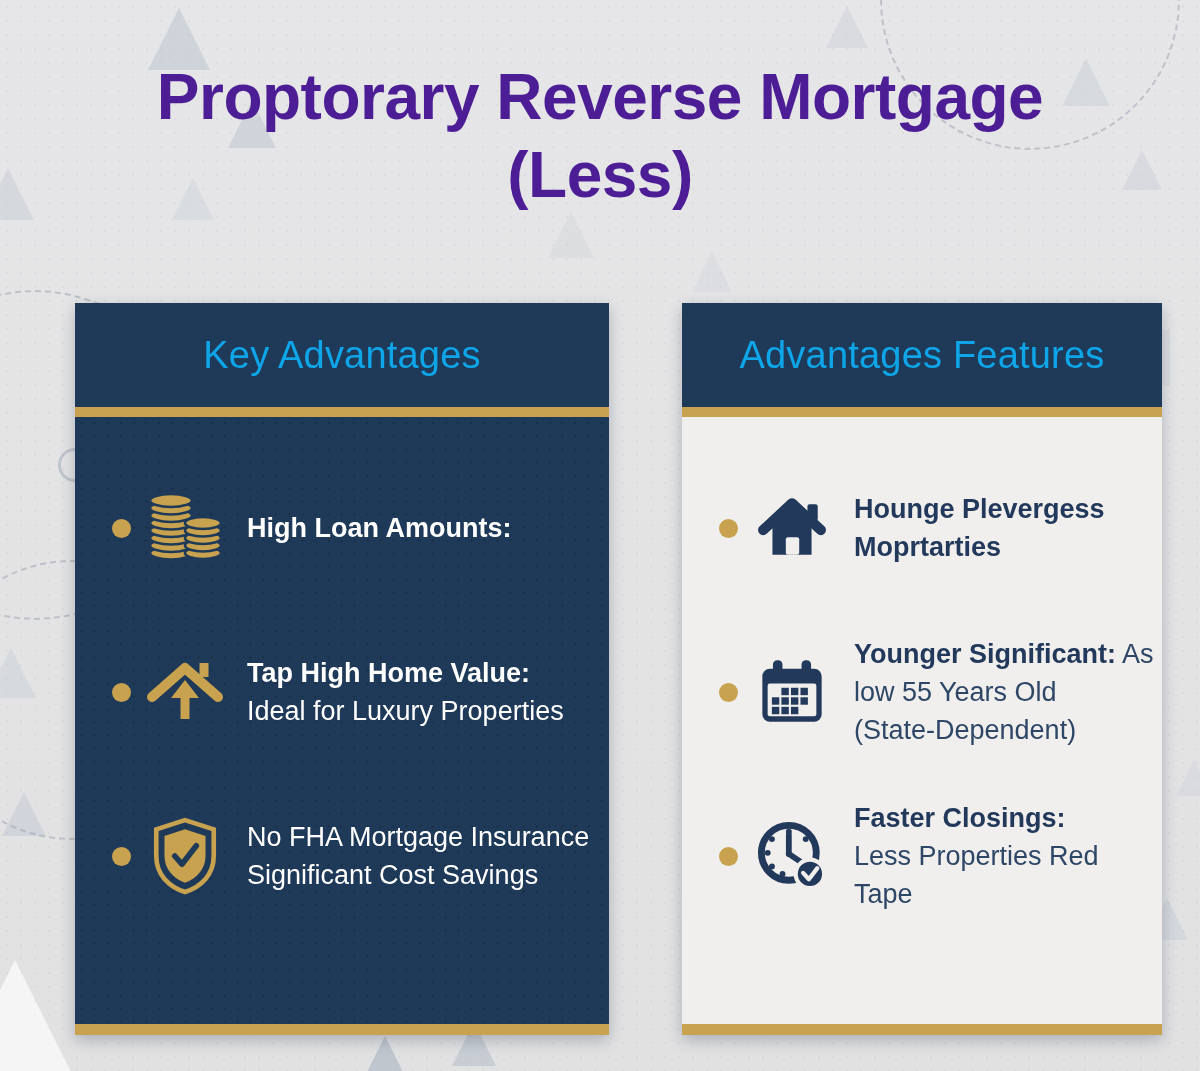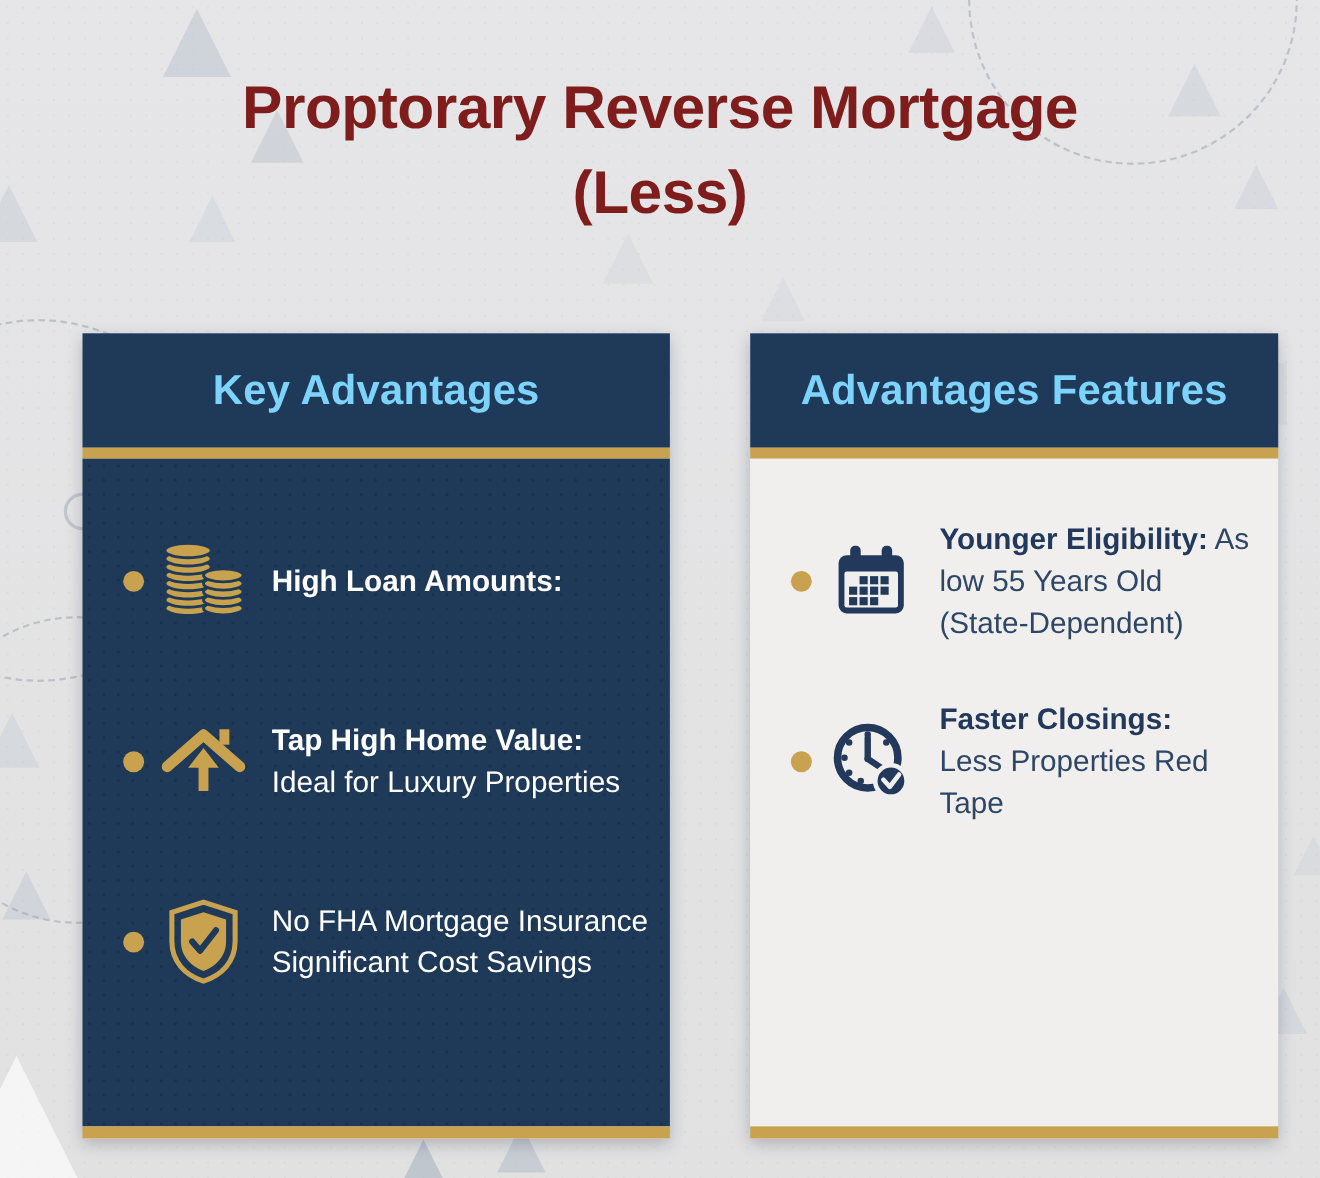--- a/index.html
+++ b/index.html
@@ -25,7 +25,7 @@
   .sq { position:absolute; background:rgba(205,209,216,.4); }
   
   .title { position:relative; text-align:center; padding-top:58px;
-    font-size:55px; font-weight:700; line-height:78px; color:#7f1d1d;
+    font-size:64px; font-weight:700; line-height:78px; color:#4c1d95;
     letter-spacing:-0.5px; }
   .title span { display:block; }
   

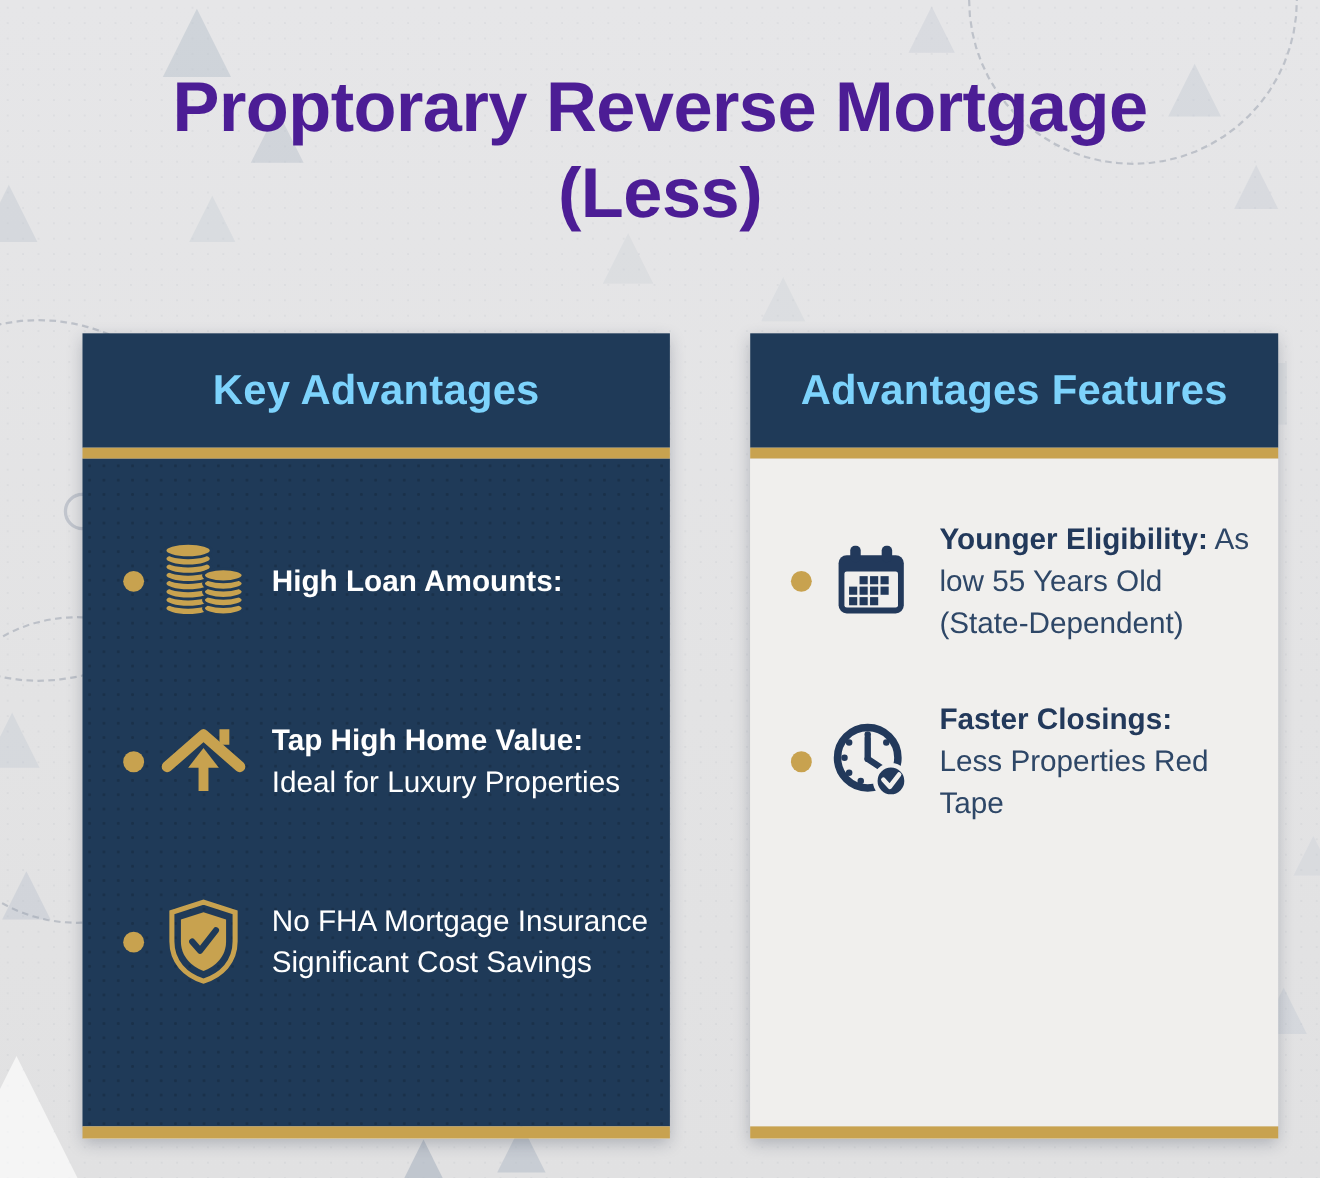--- a/index.html
+++ b/index.html
@@ -35,7 +35,7 @@
     box-shadow:0 5px 14px rgba(35,48,70,.28); }
   .card-header { height:104px; display:flex; align-items:center; justify-content:center;
     background:#1f3a58; }
-  .card-header h2 { color:#7dd3fc; font-size:38px; font-weight:700; letter-spacing:.2px; }
+  .card-header h2 { color:#0ea5e9; font-size:38px; font-weight:400; letter-spacing:.2px; }
   .gold-divider { height:10px; background:#c8a24f; }
   .card-body { flex:1; padding-top:50px; }
   .card-dark .card-body { background:#1f3a58;

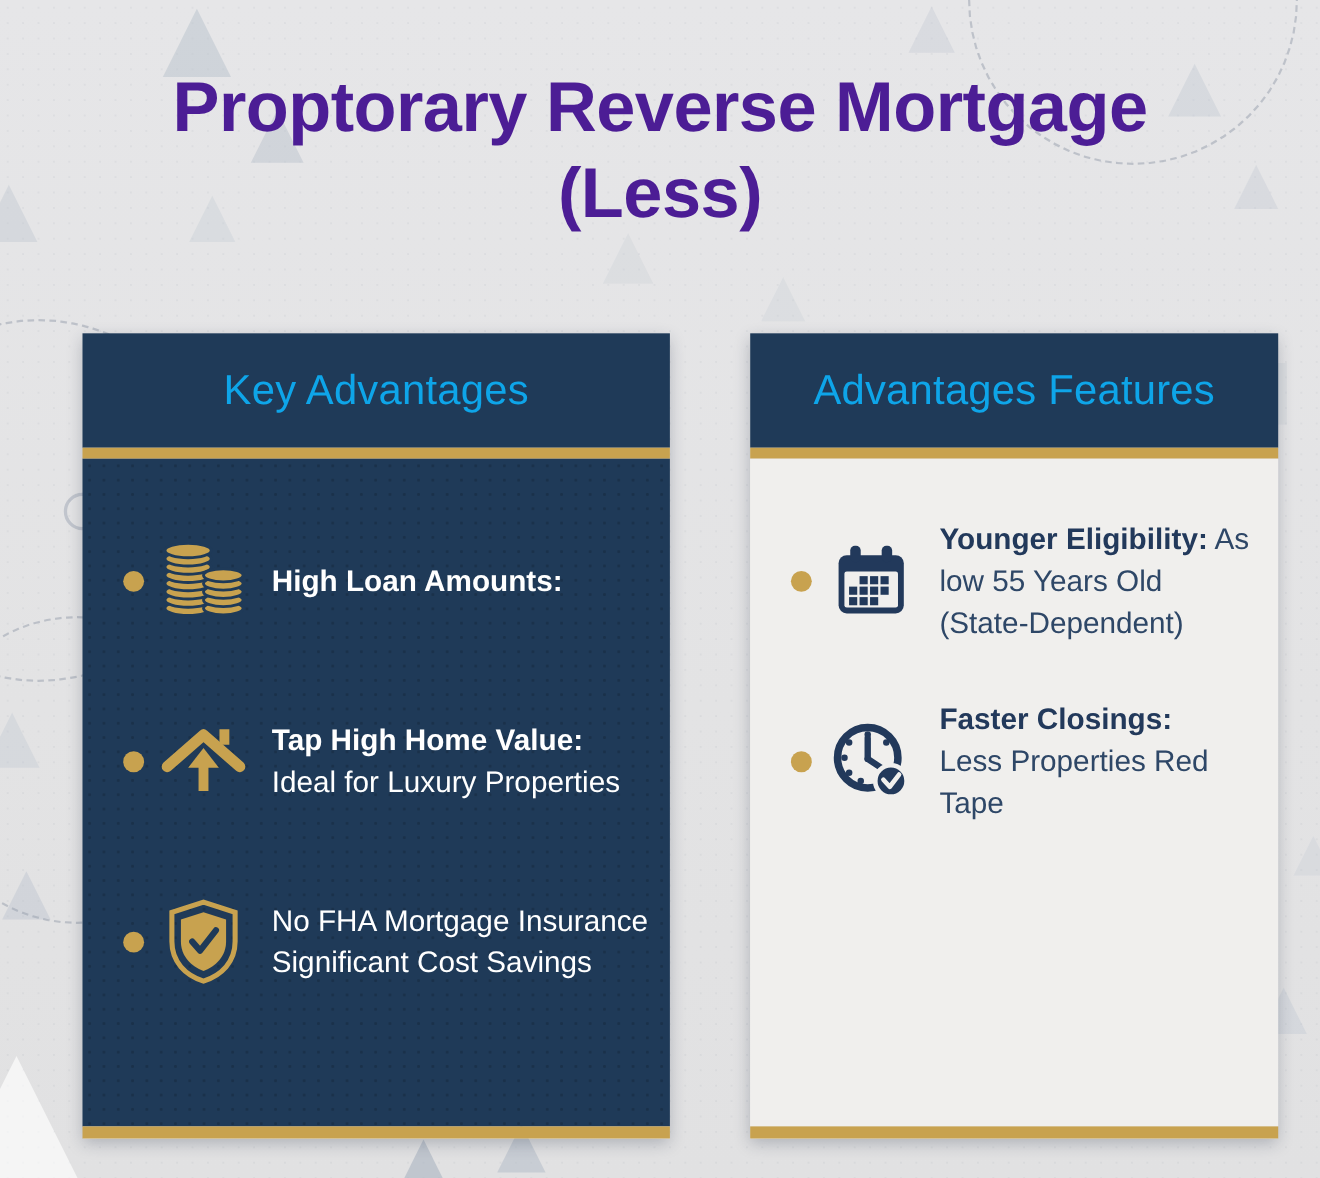--- a/index.html
+++ b/index.html
@@ -161,6 +161,19 @@
     <div class="gold-divider"></div>
     <div class="card-body">
 
+      <div class="item">
+        <span class="bullet"></span>
+        <span class="icon">
+          <svg width="70" height="66" viewBox="0 0 68 64">
+            <rect x="49" y="9" width="10" height="16" rx="2" fill="#22395B"></rect>
+            <path d="M6 34 L34 8 L62 34" fill="none" stroke="#22395B" stroke-width="10" stroke-linecap="round" stroke-linejoin="round"></path>
+            <path d="M15 58 V31 L34 14 L53 31 V58 Z" fill="#22395B"></path>
+            <rect x="28" y="41" width="13" height="17" rx="2" fill="#F0EFED"></rect>
+          </svg>
+        </span>
+        <p class="text"><strong>Hounge Plevergess
+Moprtarties</strong><span></span></p>
+      </div>
 
       <div class="item">
         <span class="bullet"></span>

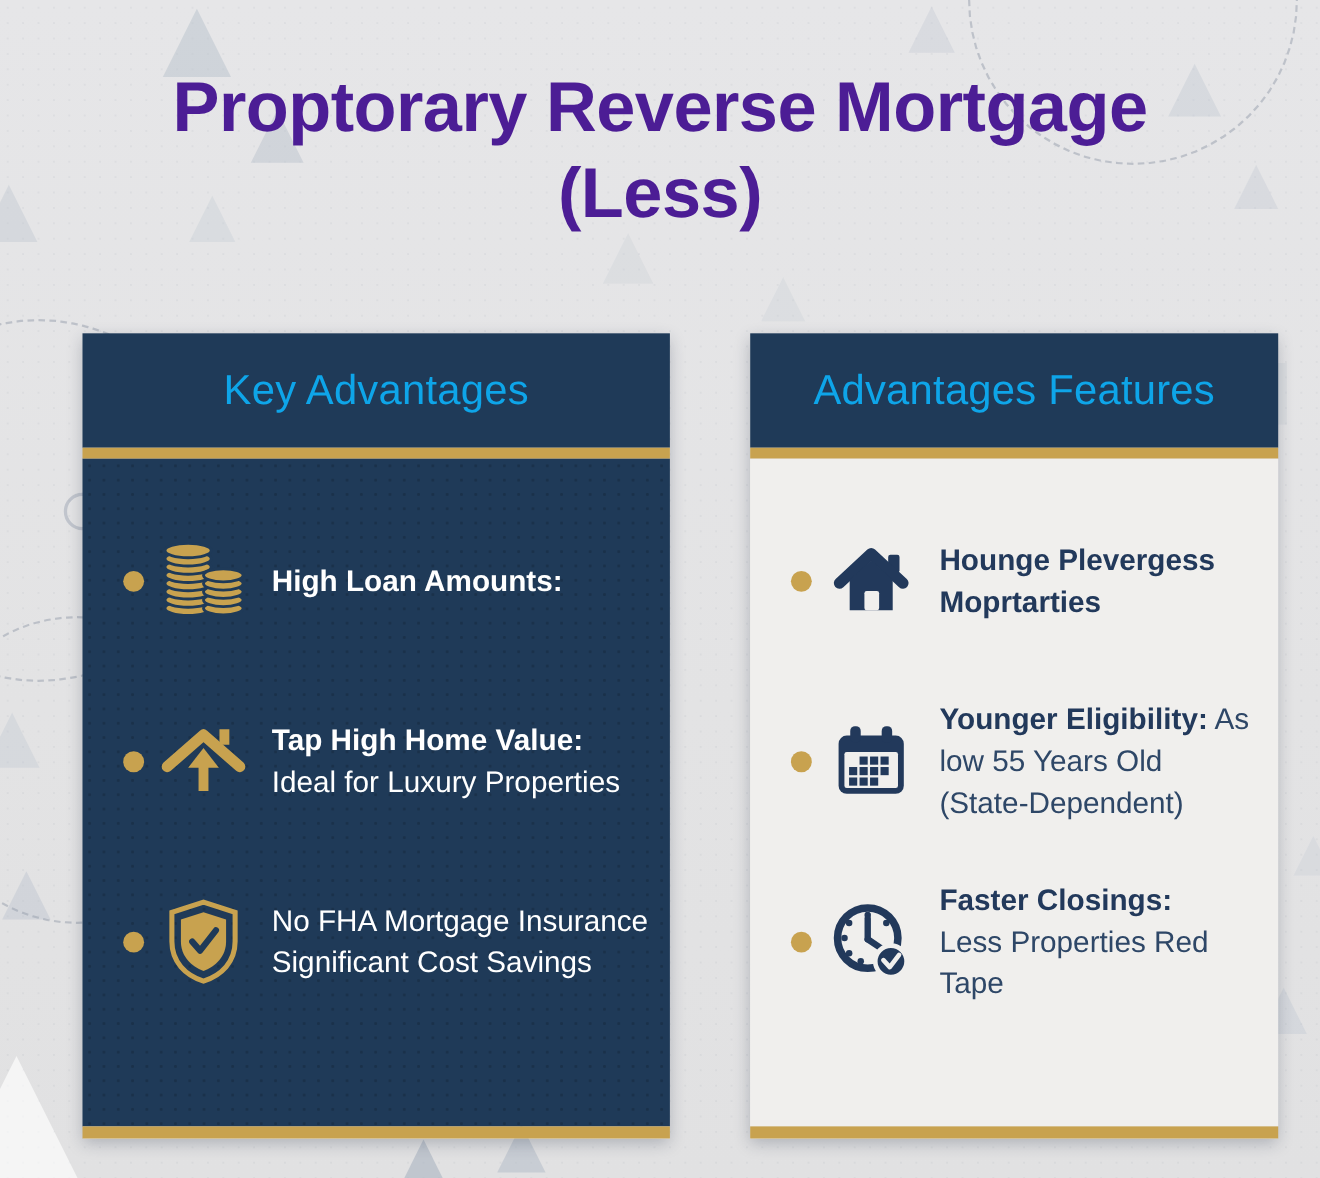--- a/index.html
+++ b/index.html
@@ -197,7 +197,7 @@
             </g>
           </svg>
         </span>
-        <p class="text"><strong>Younger Eligibility:</strong><span> As
+        <p class="text"><strong>Younger Significant:</strong><span> As
 low 55 Years Old
 (State-Dependent)</span></p>
       </div>

